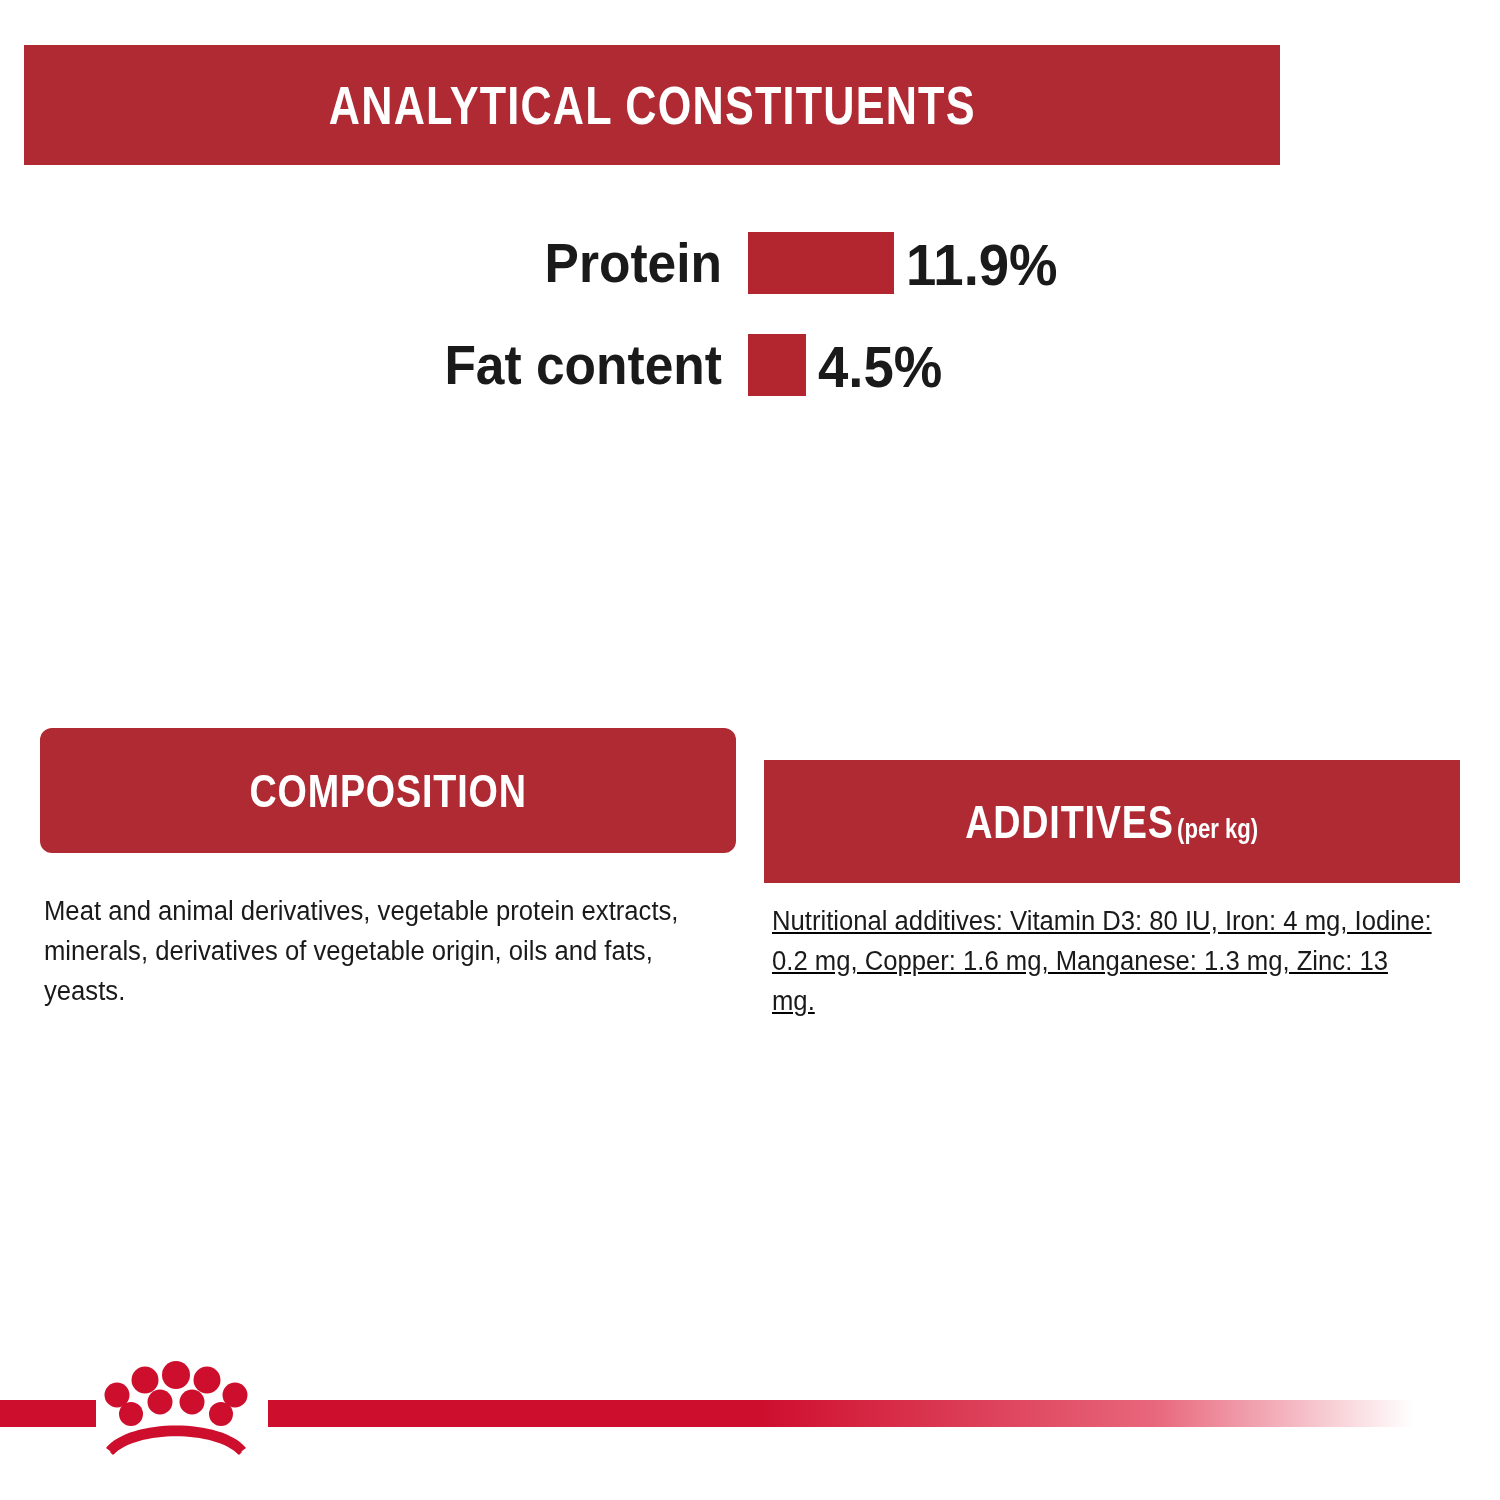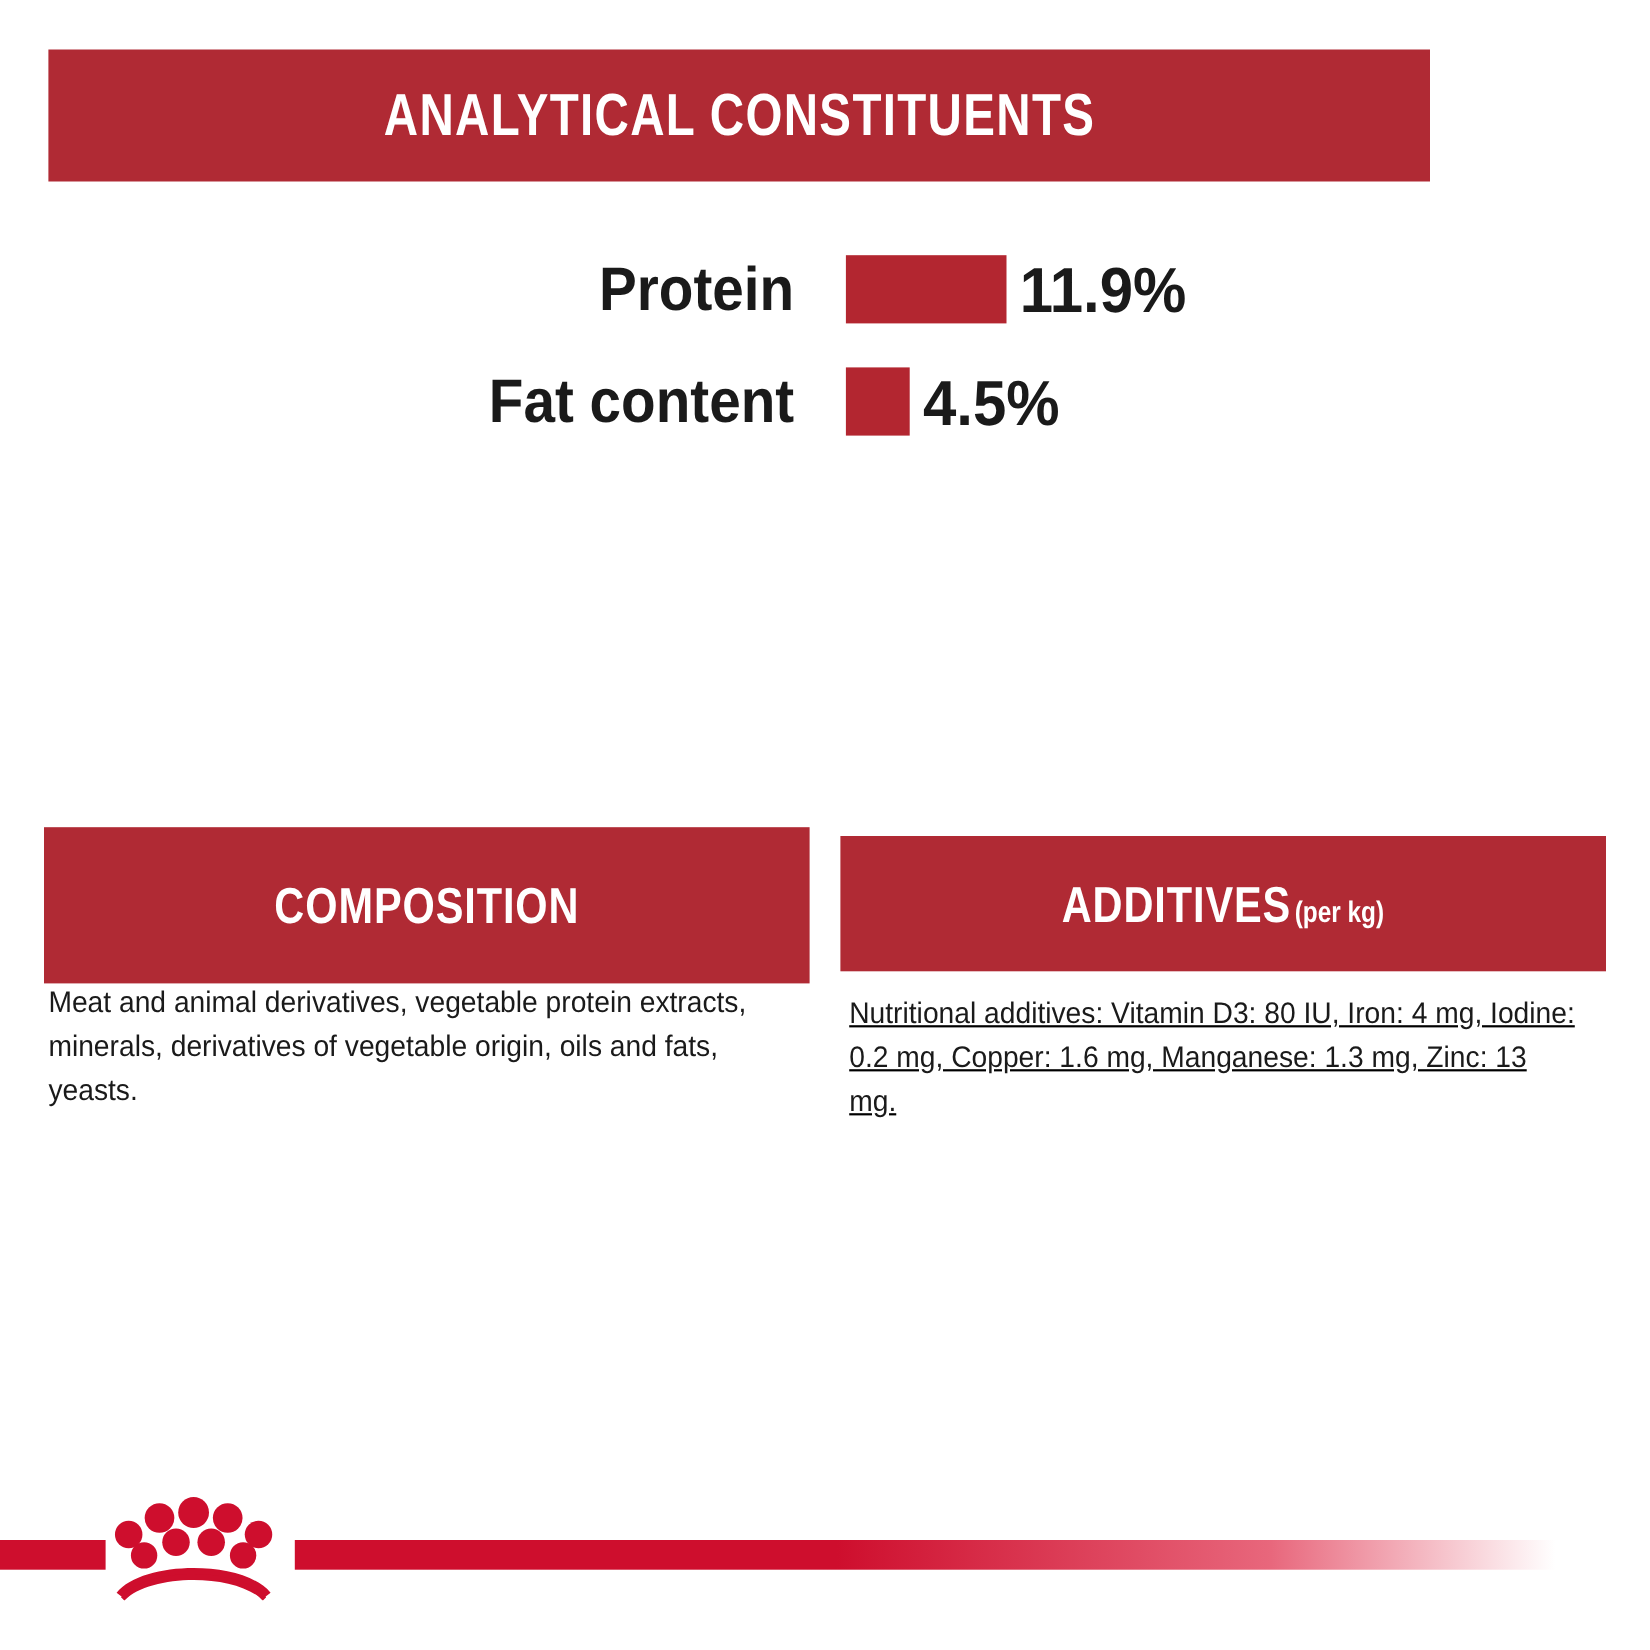--- a/index.html
+++ b/index.html
@@ -26,7 +26,7 @@
 
   #header-banner {
     position: absolute;
-    left: 44px;
+    left: 24px;
     top: 45px;
     width: 1256px;
     height: 120px;

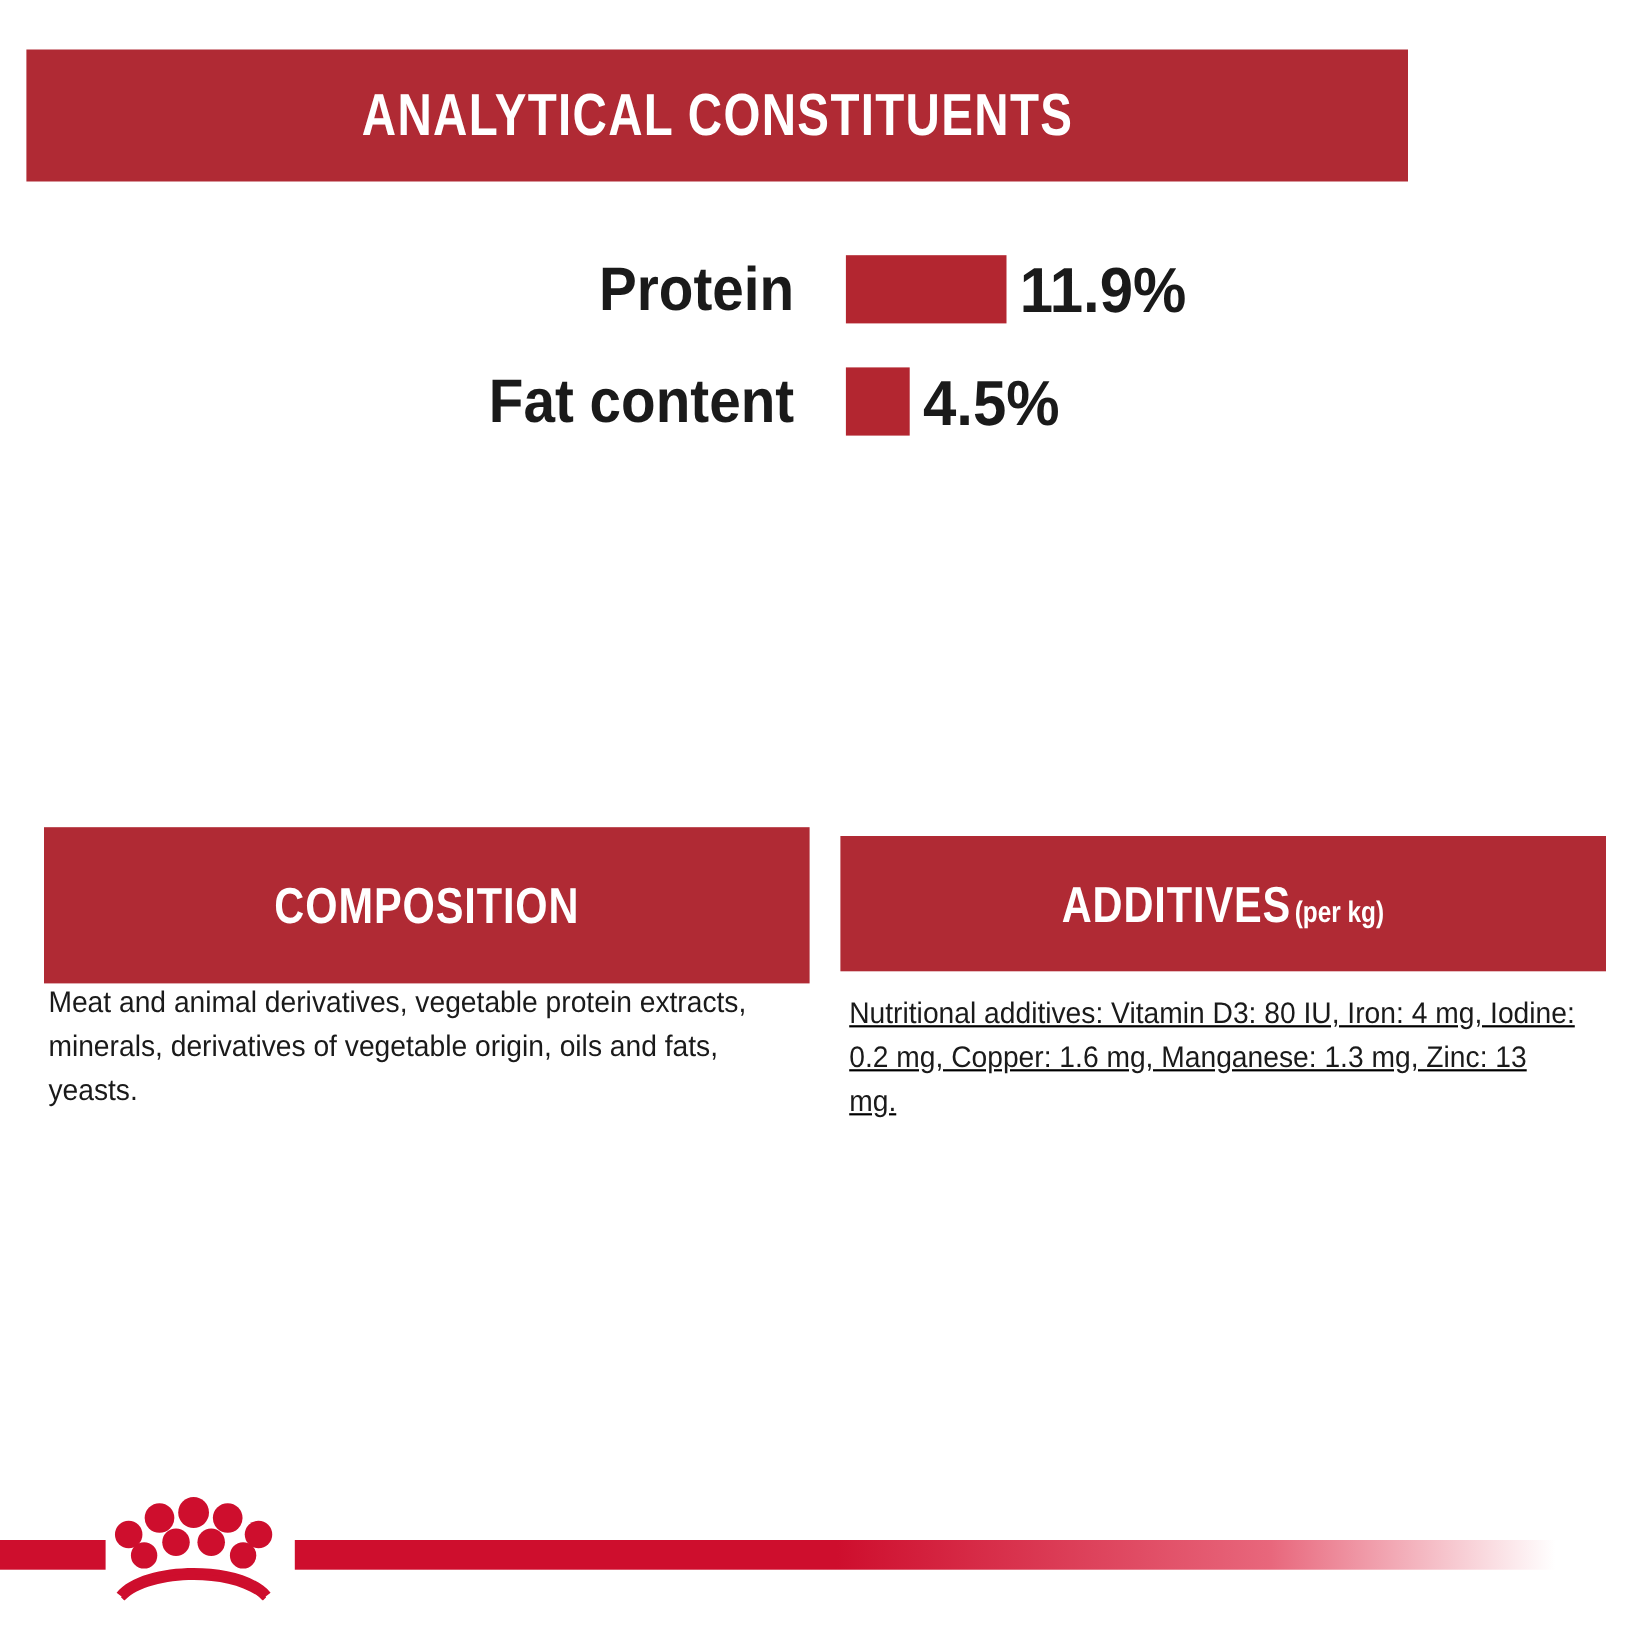--- a/index.html
+++ b/index.html
@@ -53,7 +53,6 @@
     display: flex;
     align-items: center;
     height: 102px;
-    gap: 21px;
   }
   .bar-label {
     width: 722px;

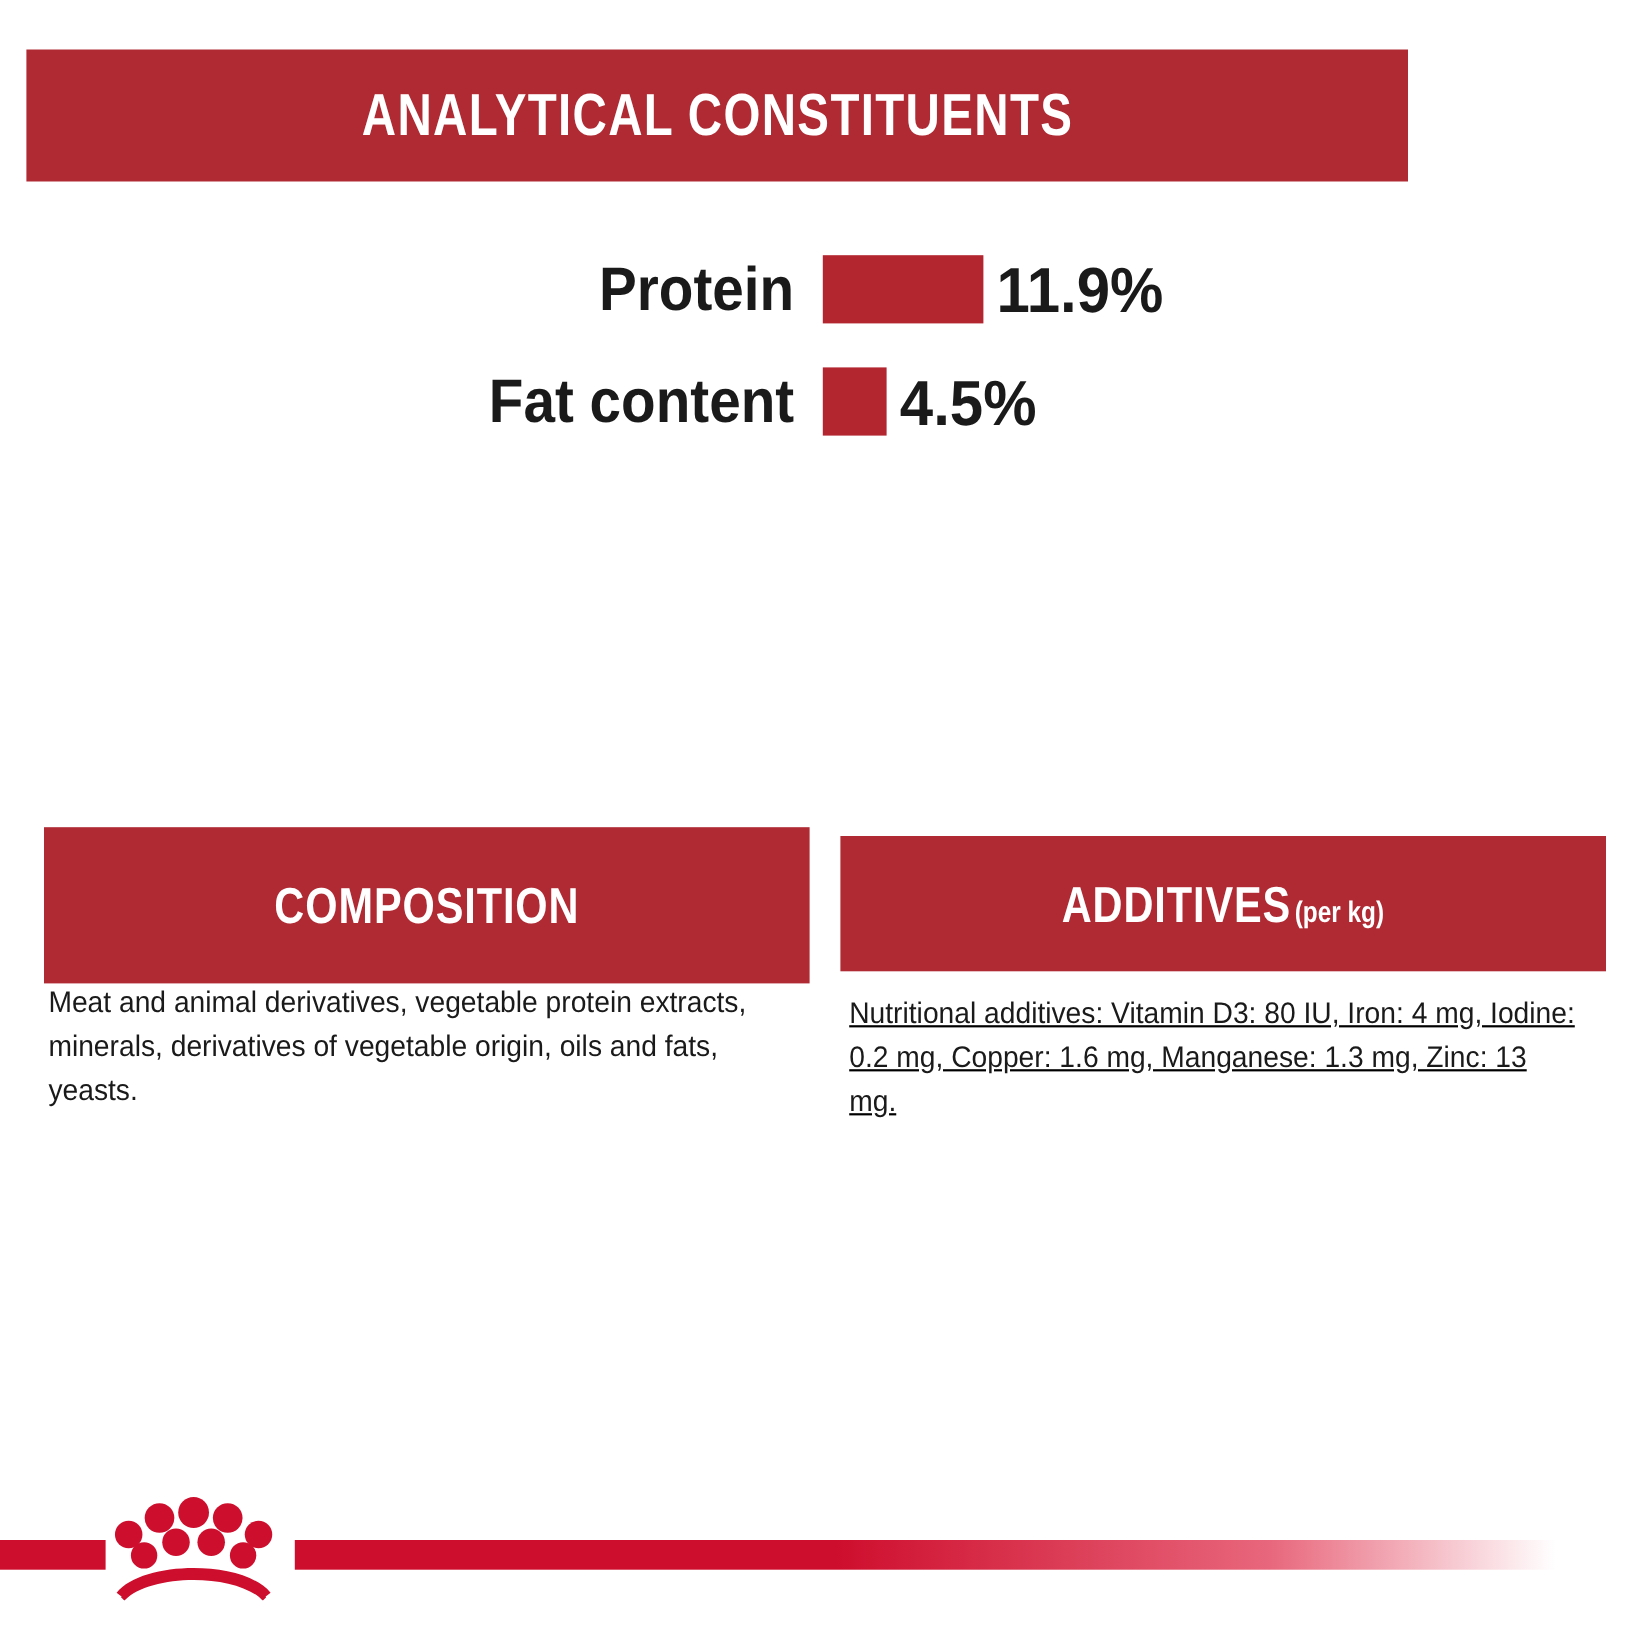--- a/index.html
+++ b/index.html
@@ -90,9 +90,10 @@
   #comp-banner {
     position: absolute;
     left: 40px;
-    top: 752px;
+    top: 728px;
     width: 696px;
-    height: 142px;
+    height: 125px;
+    border-radius: 12px;
   }
   #add-banner {
     position: absolute;

